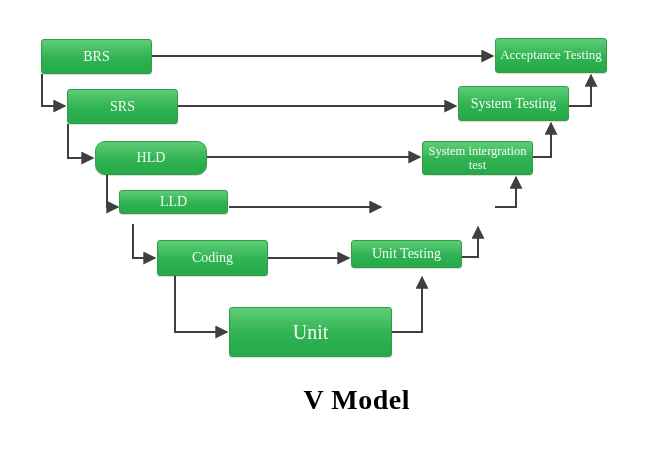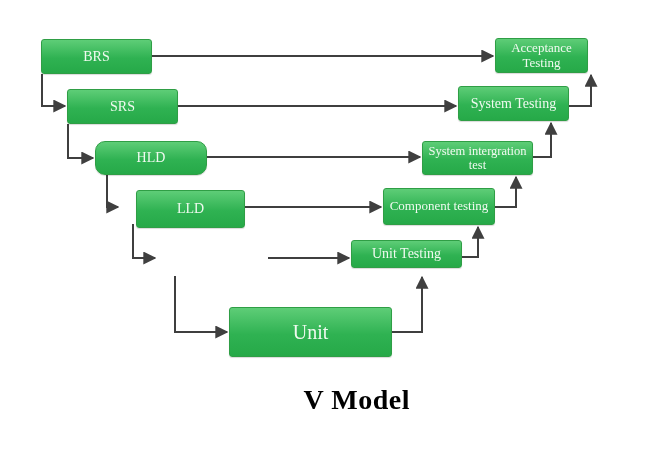--- a/index.html
+++ b/index.html
@@ -127,7 +127,7 @@
     <span>System Testing</span>
   </div>
 
-  <div class="node multiline" style="left:495px; top:38px; width:93px; height:35px;">
+  <div class="node multiline" style="left:495px; top:38px; width:112px; height:35px;">
     <span>Acceptance Testing</span>
   </div>
 

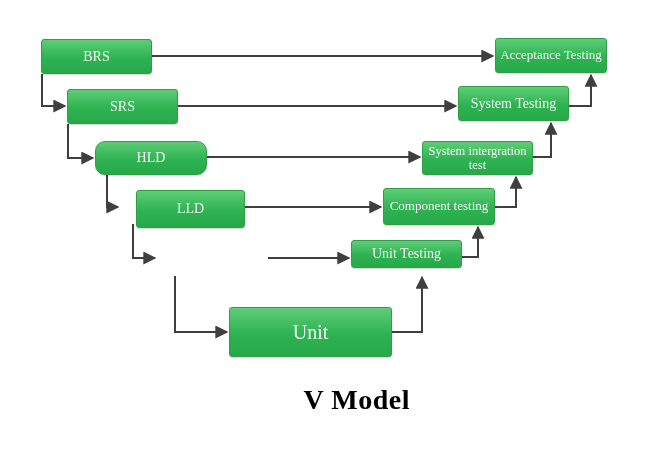--- a/index.html
+++ b/index.html
@@ -102,7 +102,7 @@
     <span>HLD</span>
   </div>
 
-  <div class="node" style="left:136px; top:190px; width:109px; height:38px;">
+  <div class="node" style="left:119px; top:190px; width:109px; height:24px;">
     <span>LLD</span>
   </div>
 

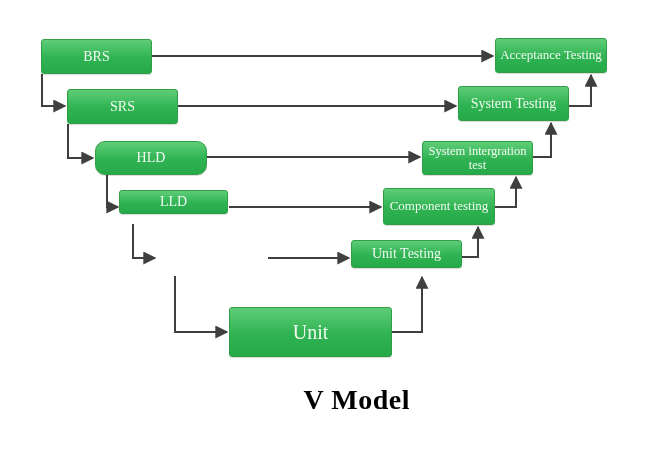--- a/index.html
+++ b/index.html
@@ -115,9 +115,6 @@
     <span>Unit Testing</span>
   </div>
 
-  <div class="node multiline" style="left:383px; top:188px; width:112px; height:37px;">
-    <span>Component testing</span>
-  </div>
 
   <div class="node multiline tight" style="left:422px; top:141px; width:111px; height:34px;">
     <span>System intergration test</span>

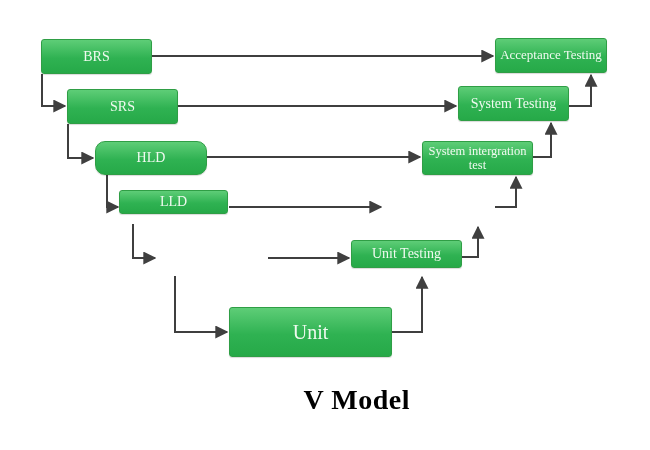--- a/index.html
+++ b/index.html
@@ -106,6 +106,9 @@
     <span>LLD</span>
   </div>
 
+  <div class="node" style="left:157px; top:240px; width:111px; height:36px;">
+    <span>Coding</span>
+  </div>
 
   <div class="node big" style="left:229px; top:307px; width:163px; height:50px;">
     <span>Unit</span>

